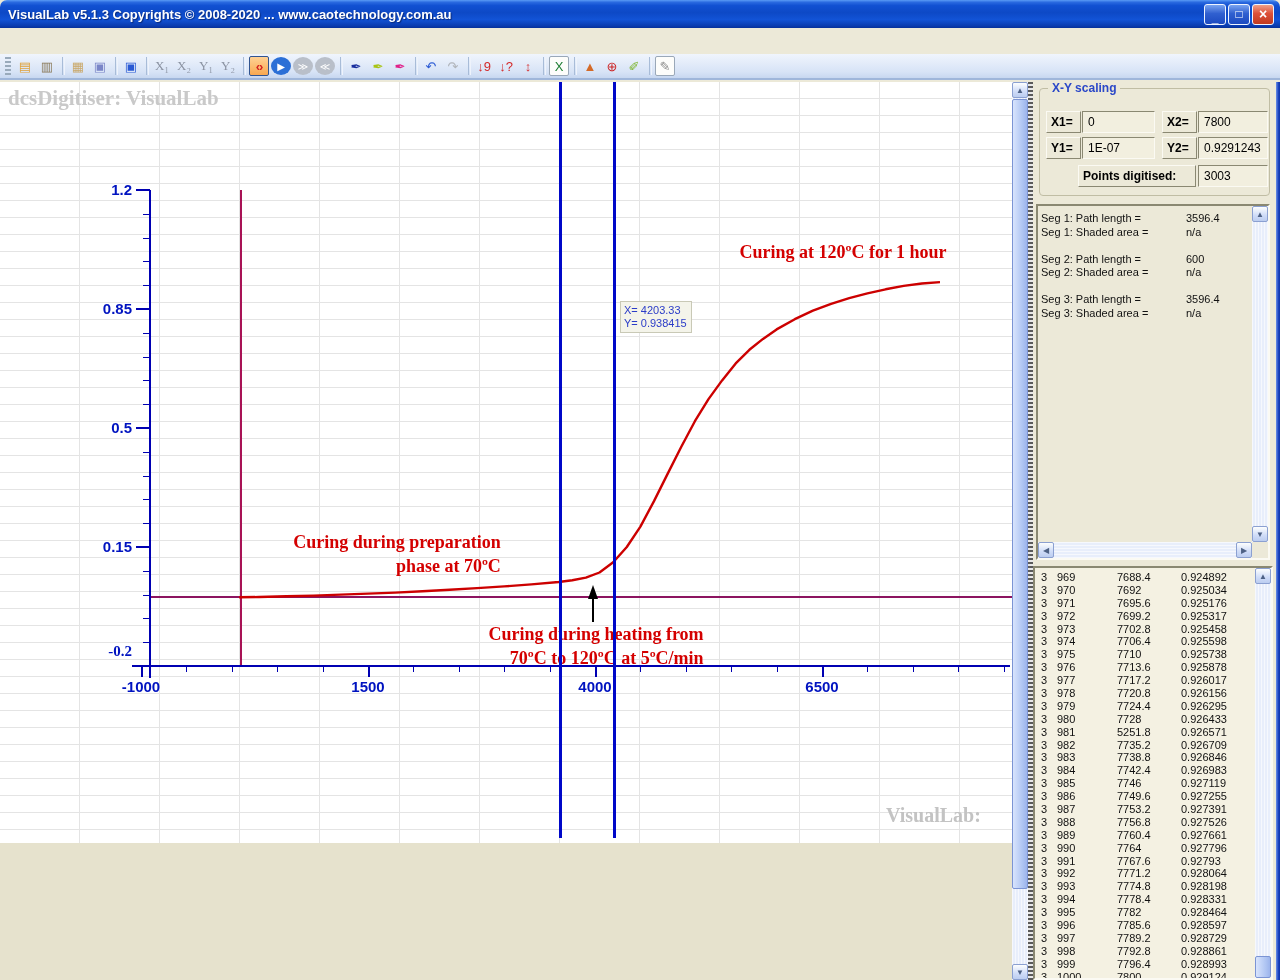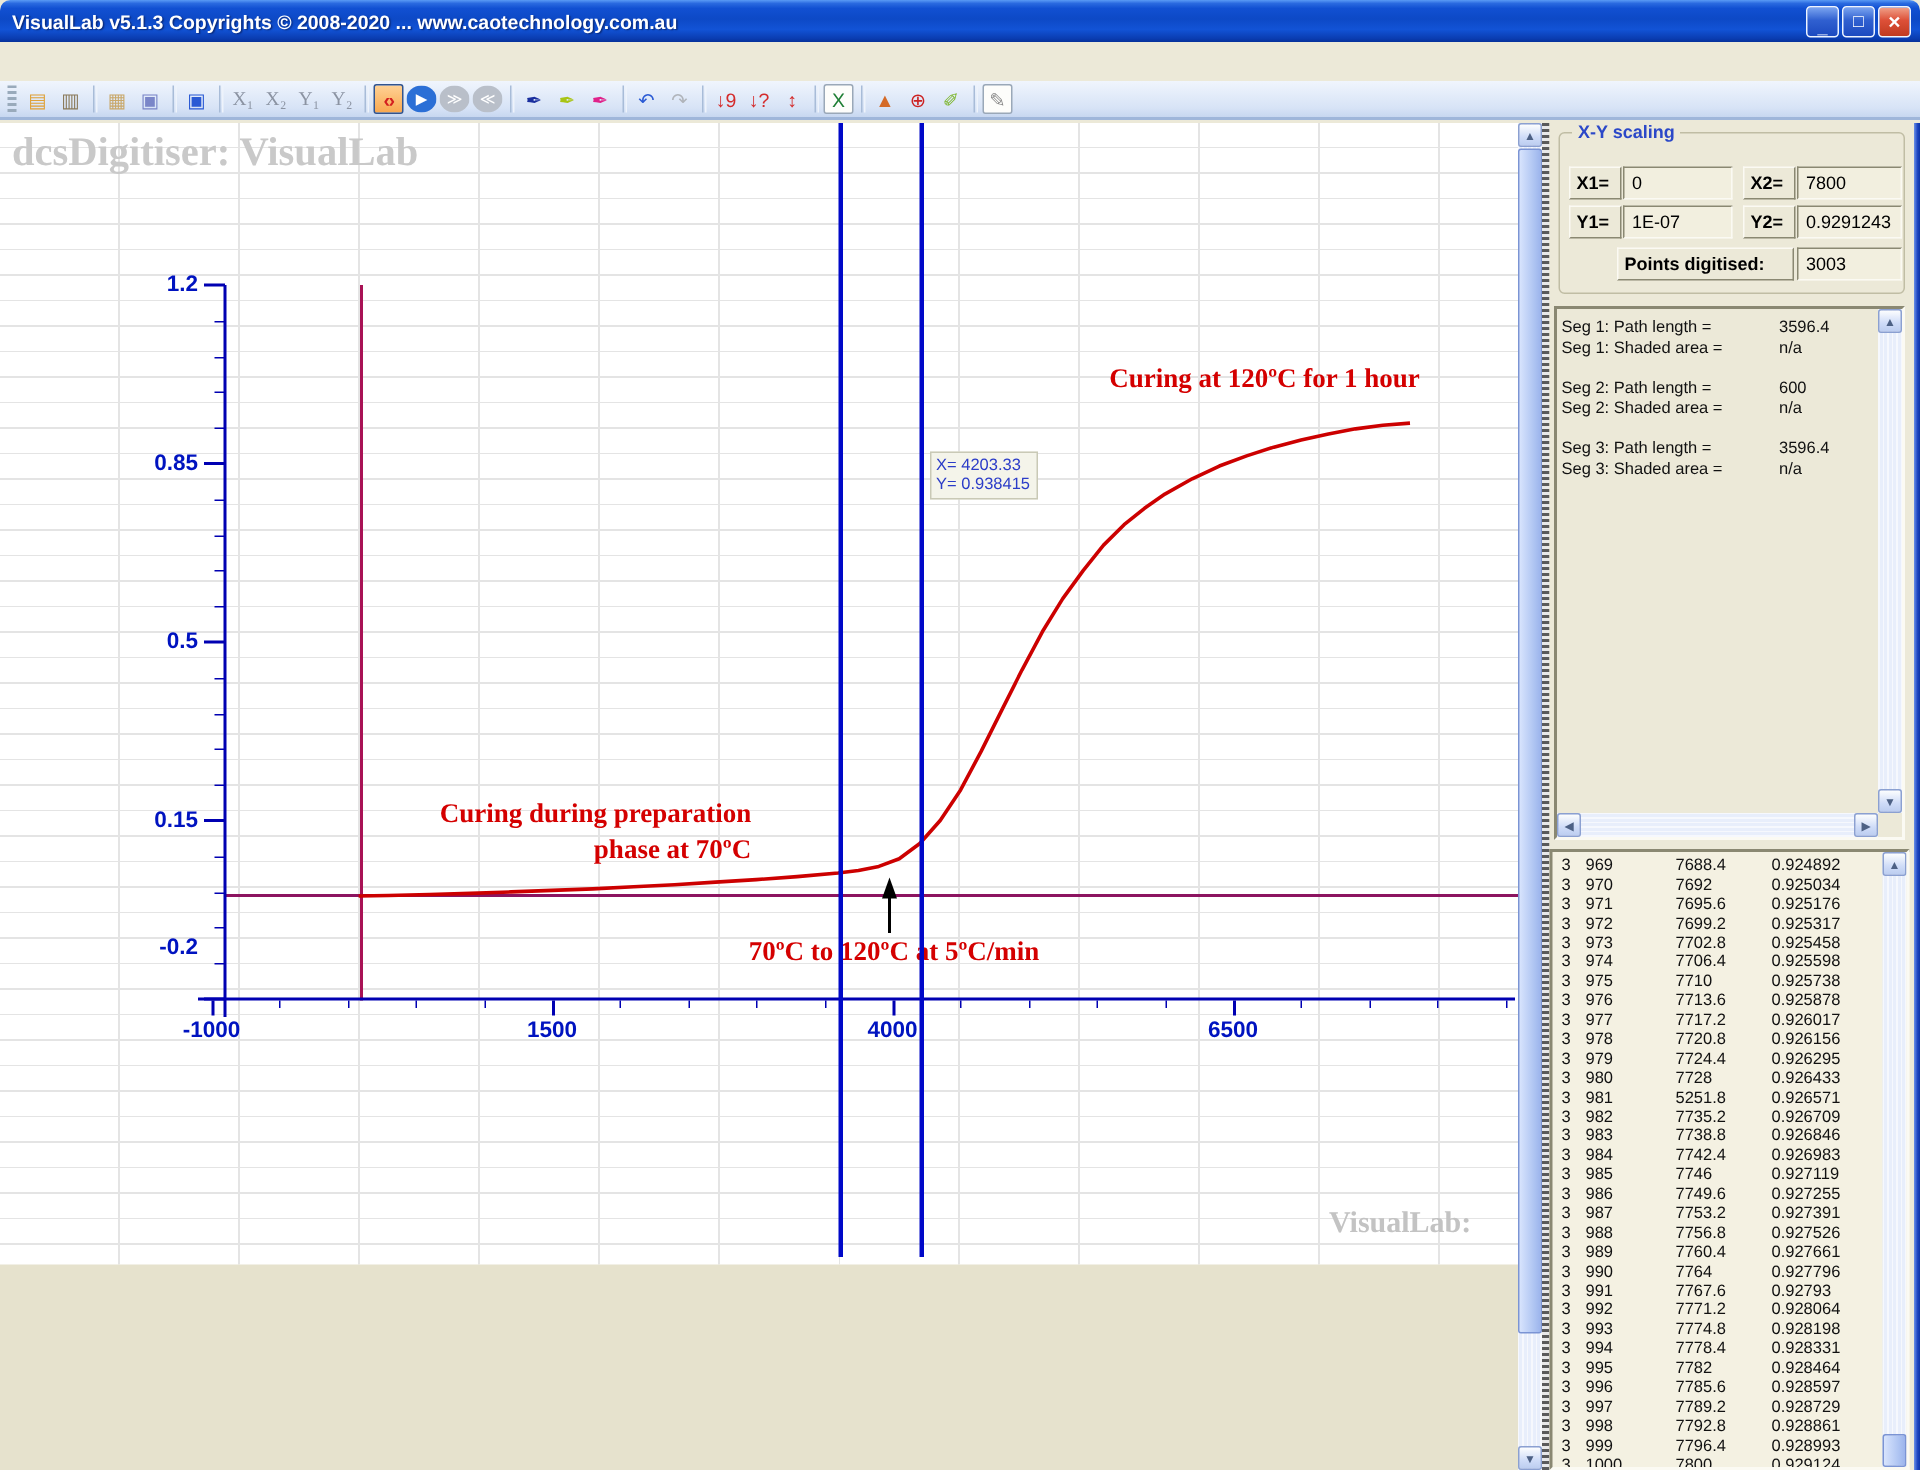--- a/index.html
+++ b/index.html
@@ -51,7 +51,7 @@
       repeating-linear-gradient(to right, transparent 0 79px, #e4e4e4 79px 80px); }
   .beige-strip { position:absolute; left:0; top:761px; width:1012px; height:137px; background:#e6e2cd; }
   .wm-tl { position:absolute; left:8px; top:4px; font-family:"Liberation Serif",serif; font-weight:bold;
-    font-size:27px; color:#c9c9c9; }
+    font-size:21px; color:#c9c9c9; }
   .wm-br { position:absolute; left:886px; top:722px; font-family:"Liberation Serif",serif; font-weight:bold;
     font-size:20px; color:#c3c3c3; }
   .yaxis { position:absolute; left:149px; top:108px; width:2px; height:488px; background:#0000b2; }

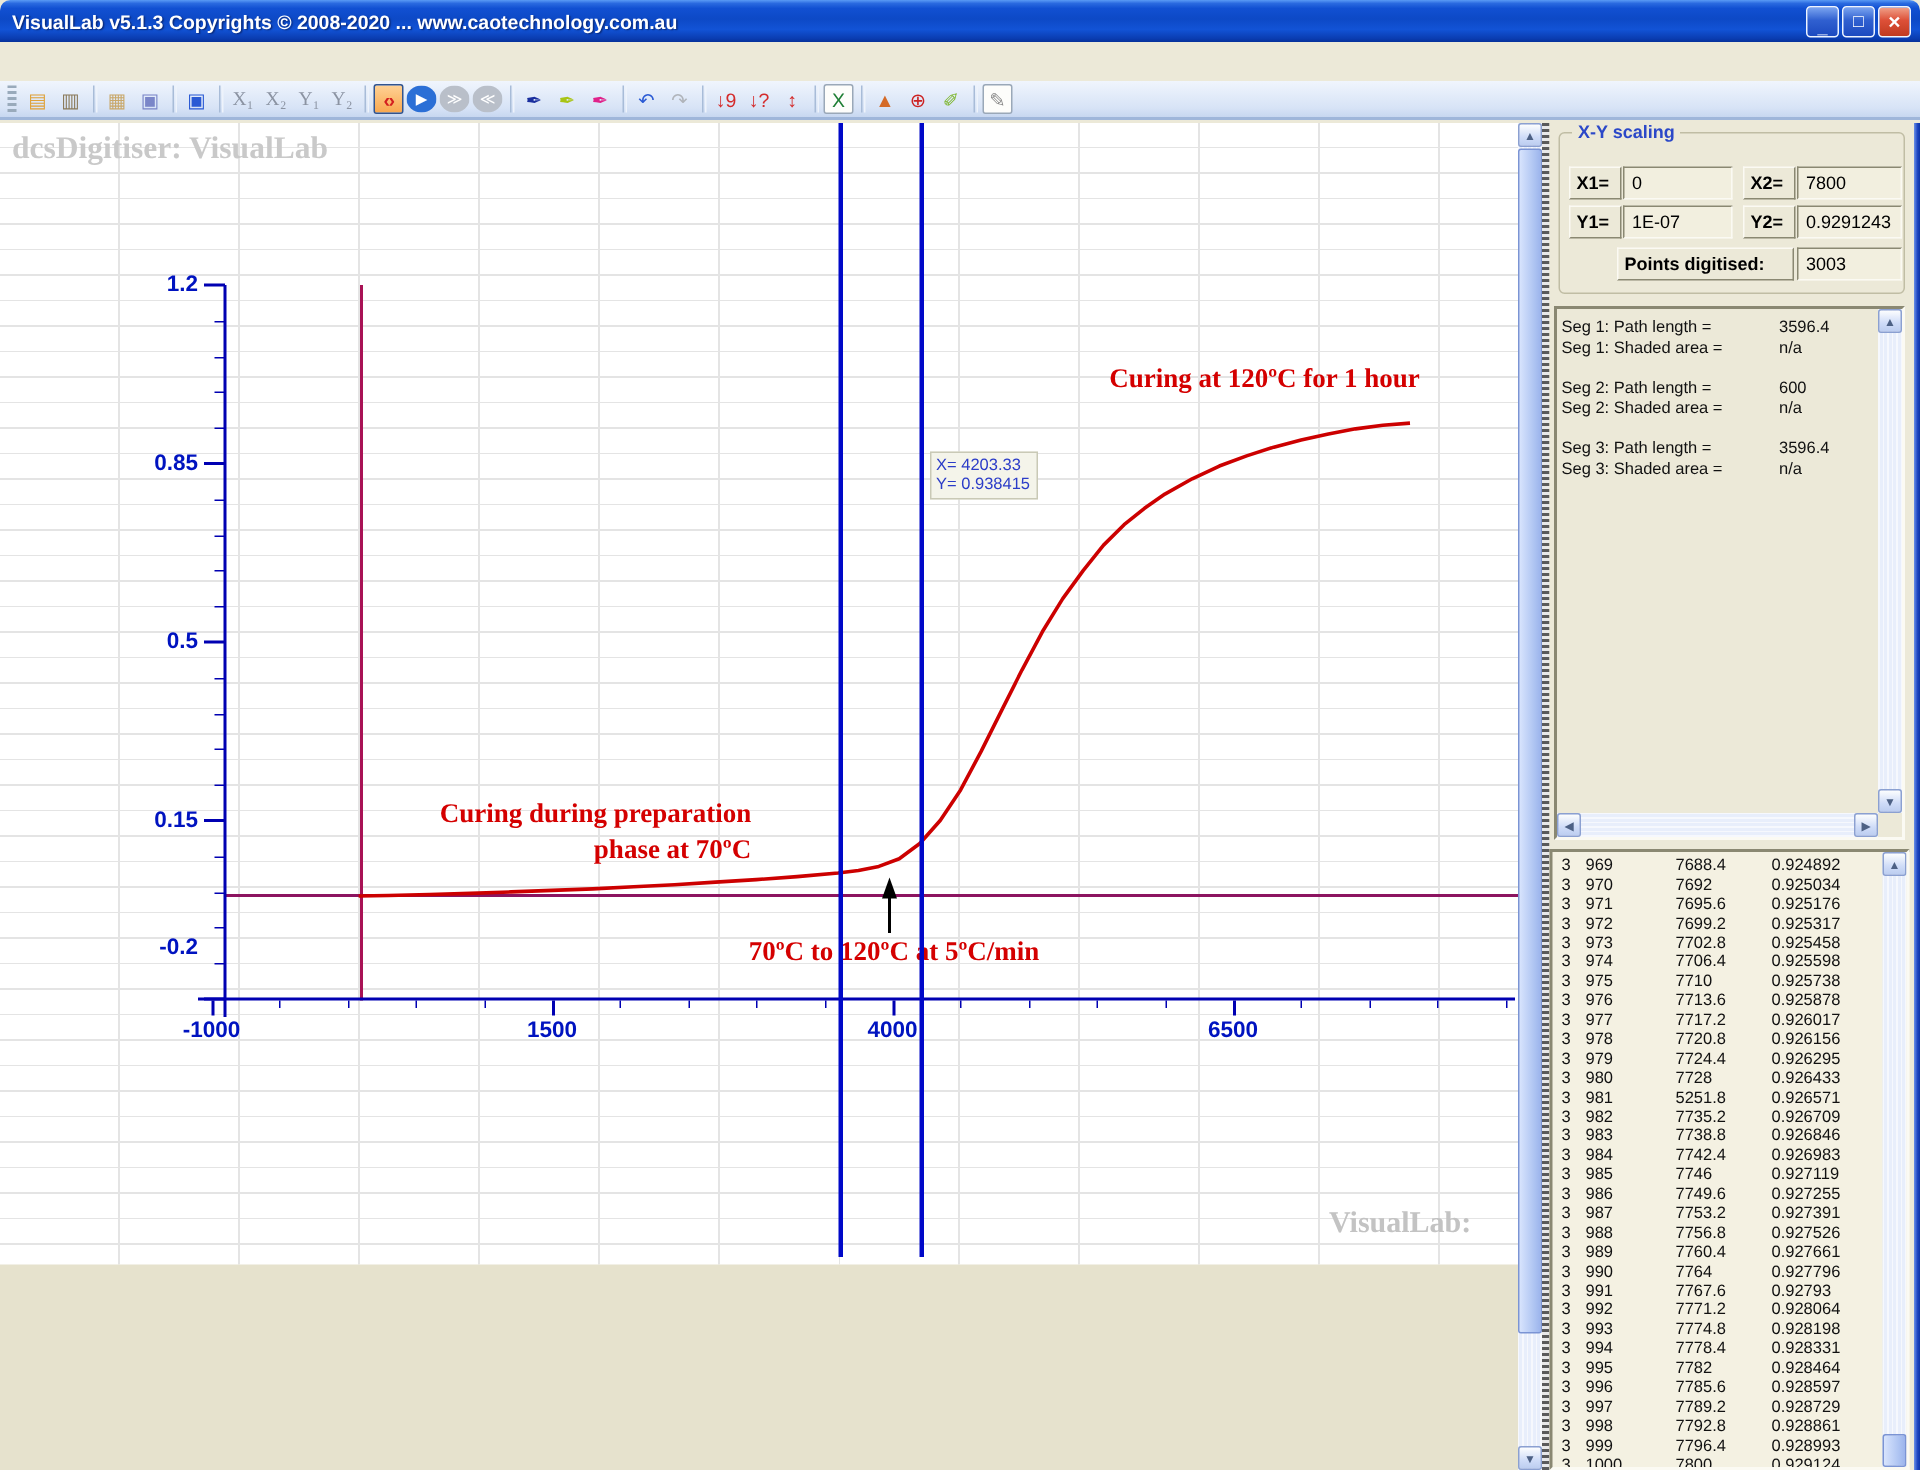--- a/index.html
+++ b/index.html
@@ -199,6 +199,7 @@
         <div>phase at 70ºC</div>
       </div>
       <div class="ann" style="left:596px; top:540px;">
+        <div>Curing during heating from</div>
         <div>70ºC to 120ºC at 5ºC/min</div>
       </div>
 

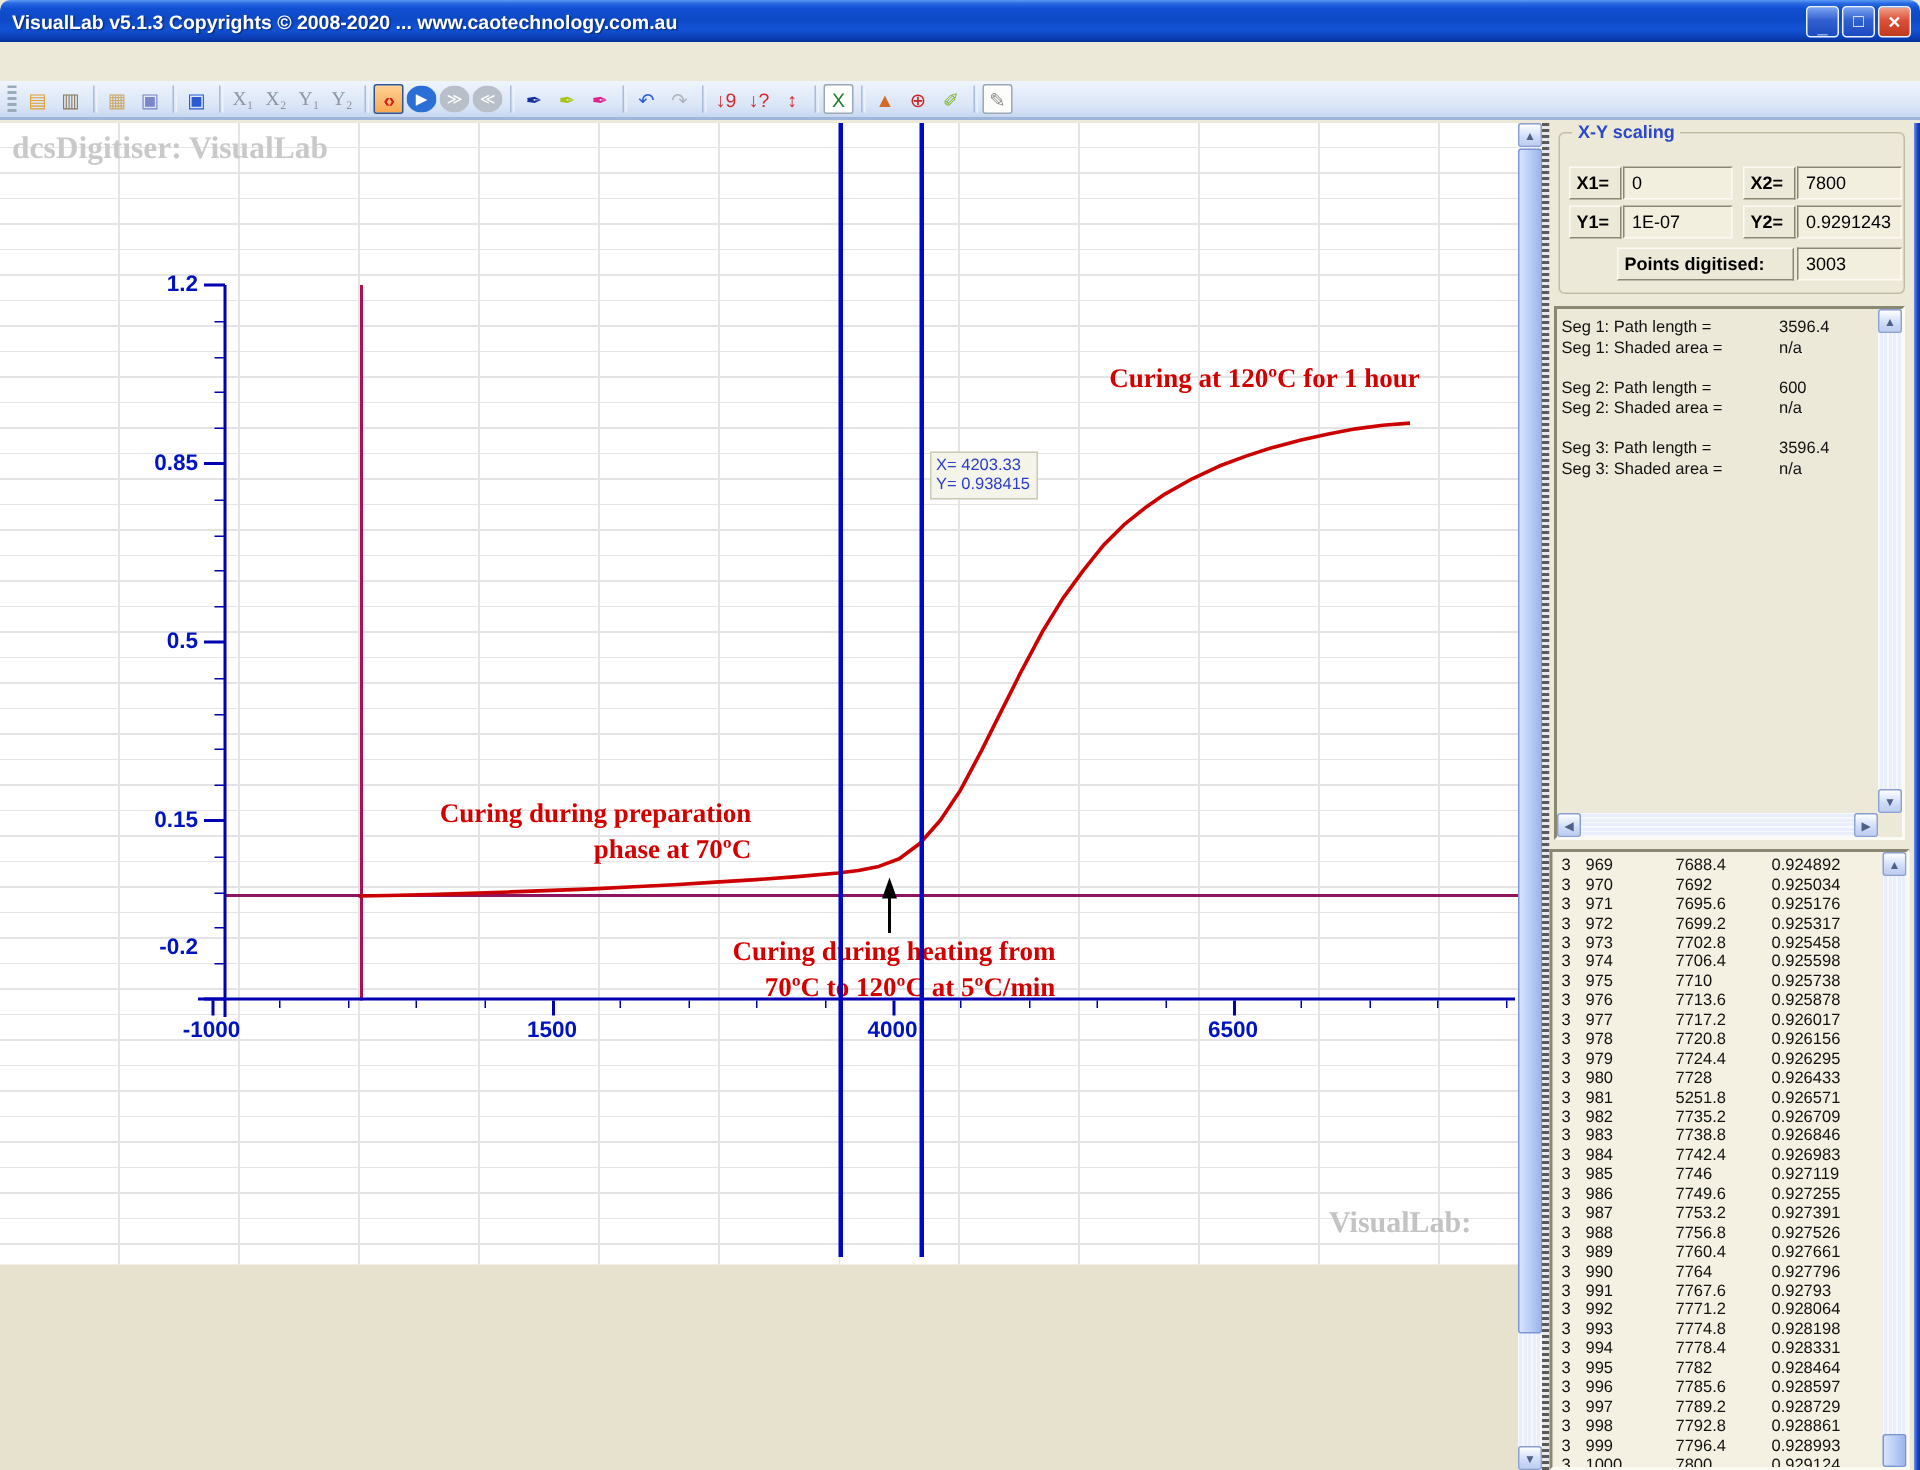--- a/index.html
+++ b/index.html
@@ -232,7 +232,7 @@
         <div class="ytick" style="left: 143px; top: 536px; width: 7px; height: 1px;"></div>
         <div class="ytick" style="left: 143px; top: 560px; width: 7px; height: 1px;"></div>
         <div class="ytick" style="left: 136px; top: 583px; width: 14px;"></div>
-        <div class="ylab" style="left: 86px; top: 541px;">-0.2</div>
+        <div class="ylab" style="left: 86px; top: 561px; font-family: Liberation Serif, serif;">-0.2</div>
         <div class="xtick" style="left: 141px; top: 585px; height: 10px;"></div>
         <div class="xtick" style="left: 186px; top: 585px; height: 5px; width: 1px;"></div>
         <div class="xtick" style="left: 232px; top: 585px; height: 5px; width: 1px;"></div>

